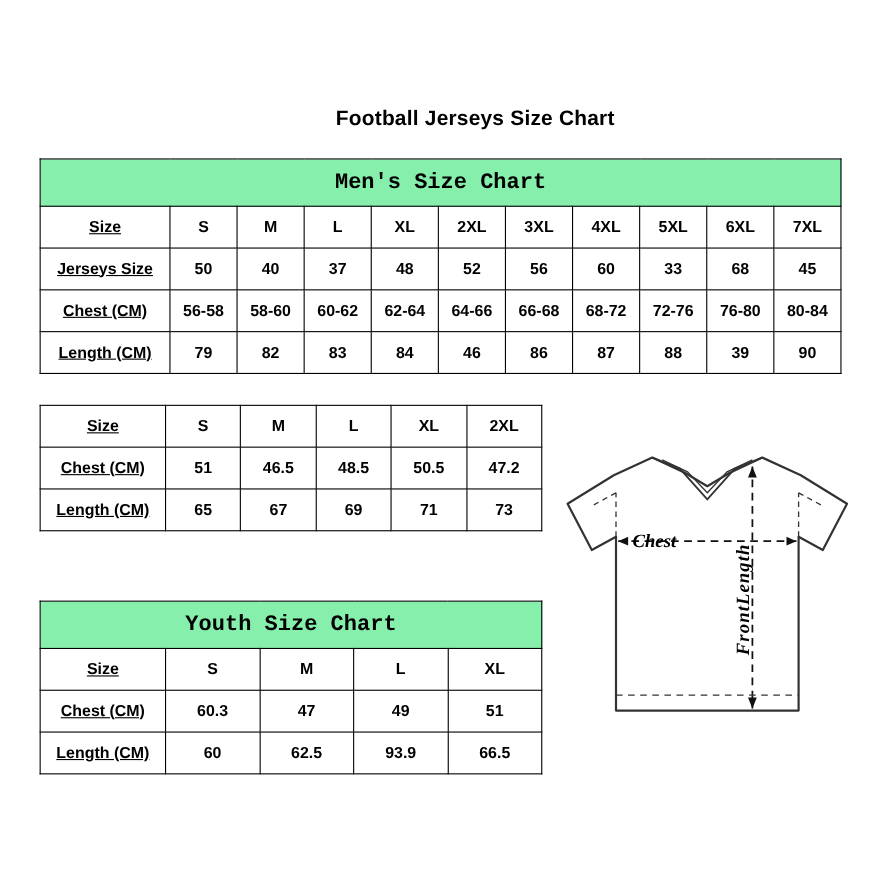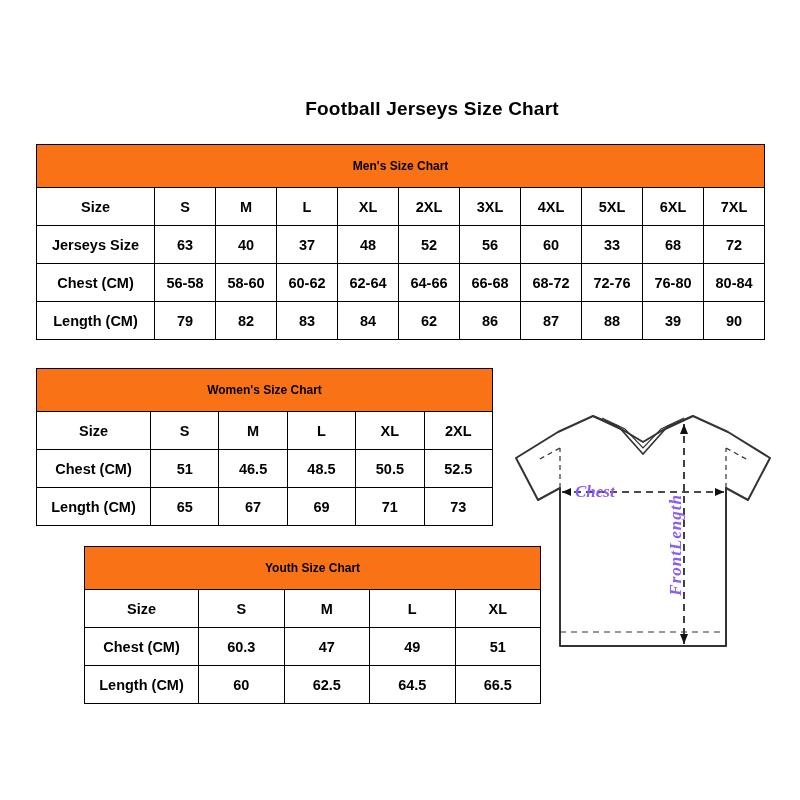--- a/index.html
+++ b/index.html
@@ -50,10 +50,11 @@
     white-space: nowrap;
   }
   table.size-table tr.header-row td {
-    background: #f97316;
-    font-size: 12px;
+    background: #86efac;
+    font-size: 20px;
     font-weight: bold;
     height: 42px;
+    font-family: Liberation Mono, monospace;
   }
   .label-col {
     font-weight: bold;

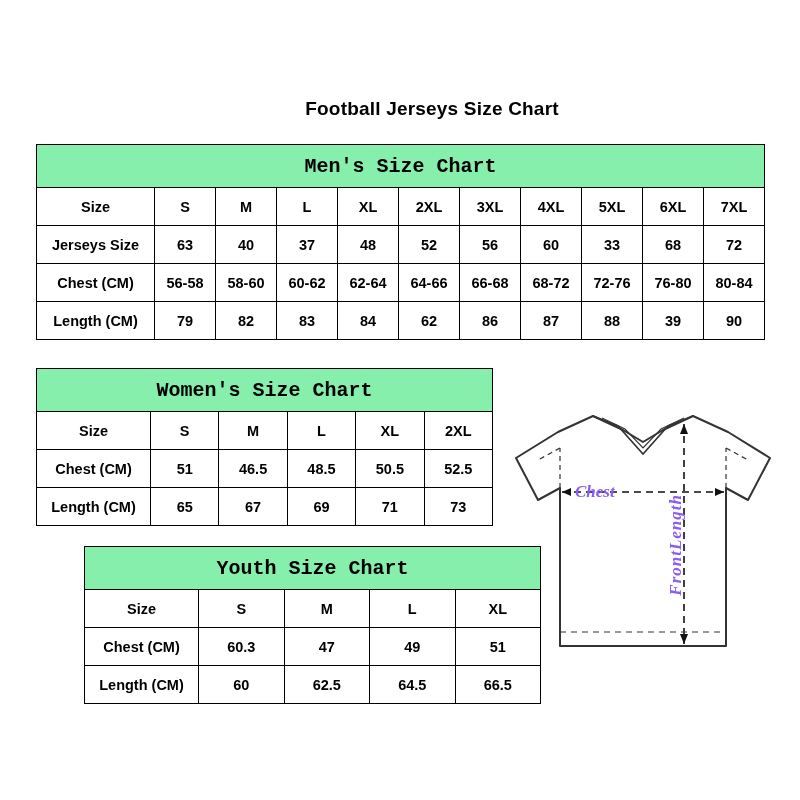--- a/index.html
+++ b/index.html
@@ -58,6 +58,7 @@
   }
   .label-col {
     font-weight: bold;
+    text-decoration: underline;
   }
 
   

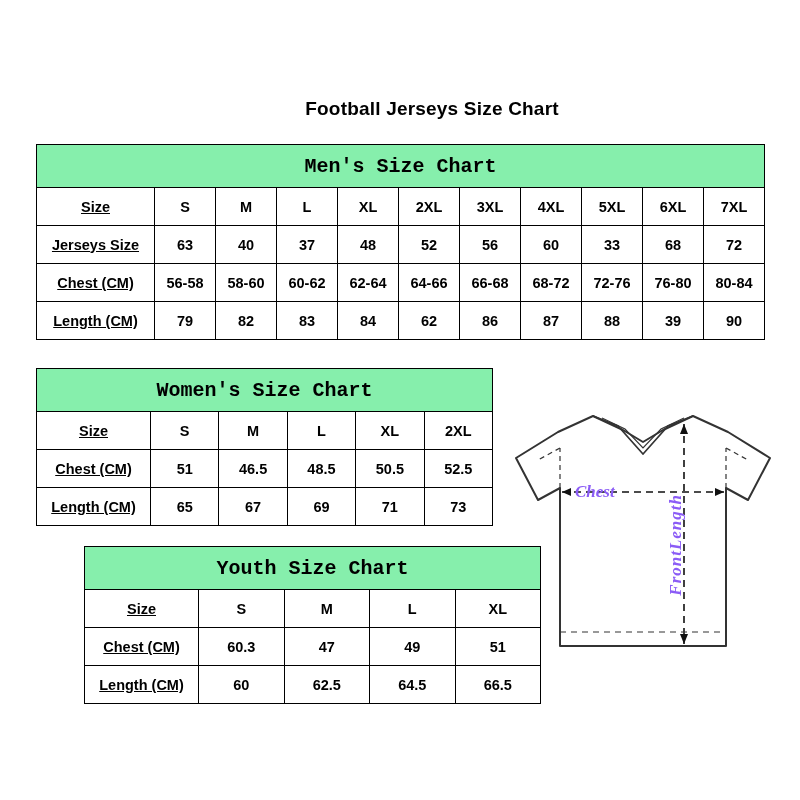--- a/index.html
+++ b/index.html
@@ -159,7 +159,7 @@
       </tr>
       <tr>
         <td class="label-col">Jerseys Size</td>
-        <td>63</td>
+        <td>50</td>
         <td>40</td>
         <td>37</td>
         <td>48</td>

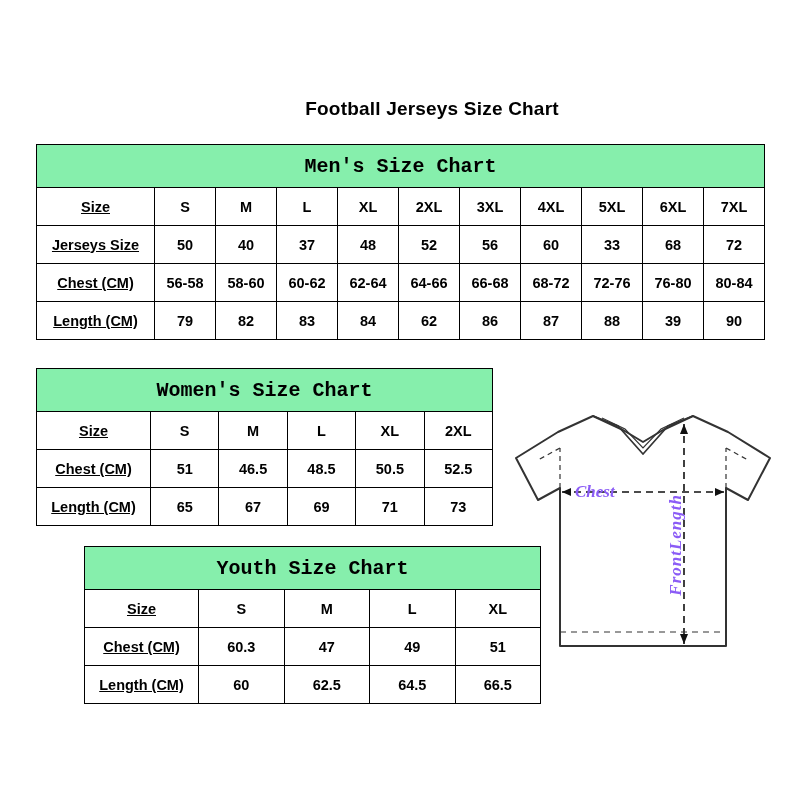--- a/index.html
+++ b/index.html
@@ -168,7 +168,7 @@
         <td>60</td>
         <td>33</td>
         <td>68</td>
-        <td>72</td>
+        <td>45</td>
       </tr>
       <tr>
         <td class="label-col">Chest (CM)</td>

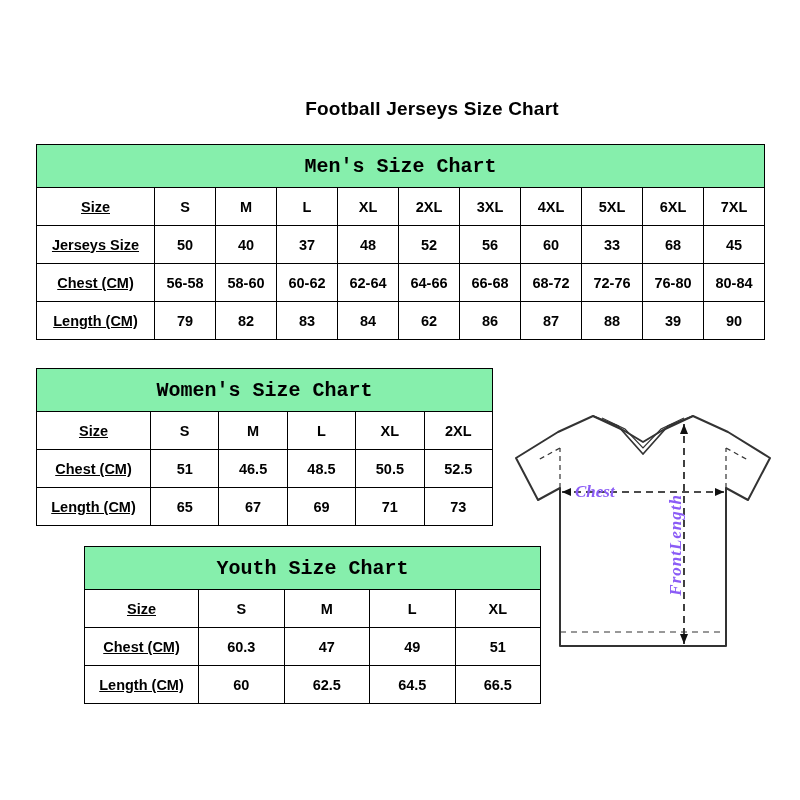--- a/index.html
+++ b/index.html
@@ -189,7 +189,7 @@
         <td>82</td>
         <td>83</td>
         <td>84</td>
-        <td>62</td>
+        <td>46</td>
         <td>86</td>
         <td>87</td>
         <td>88</td>

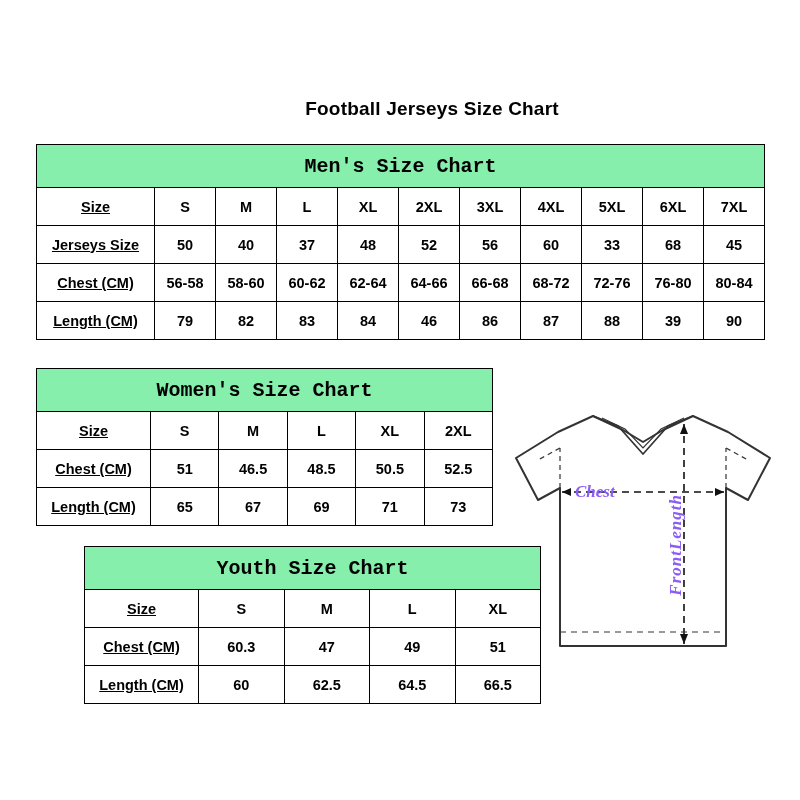--- a/index.html
+++ b/index.html
@@ -209,9 +209,6 @@
         <col class="cx">
     </colgroup>
     <tbody>
-      <tr class="header-row">
-        <td colspan="6">Women's Size Chart</td>
-      </tr>
       <tr>
         <td class="label-col">Size</td>
         <td>S</td>

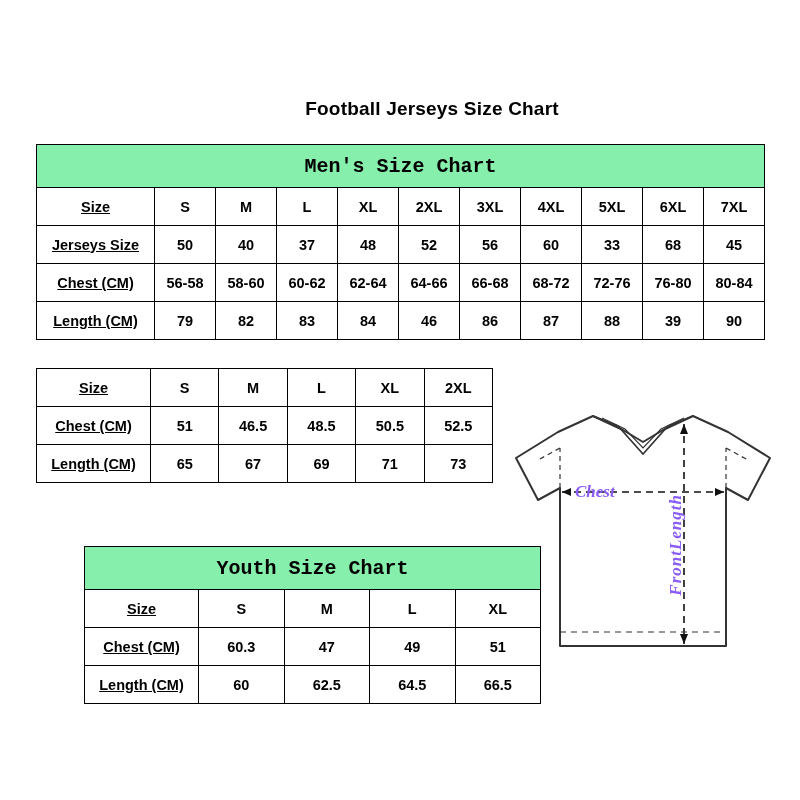--- a/index.html
+++ b/index.html
@@ -223,7 +223,7 @@
         <td>46.5</td>
         <td>48.5</td>
         <td>50.5</td>
-        <td>52.5</td>
+        <td>47.2</td>
       </tr>
       <tr>
         <td class="label-col">Length (CM)</td>

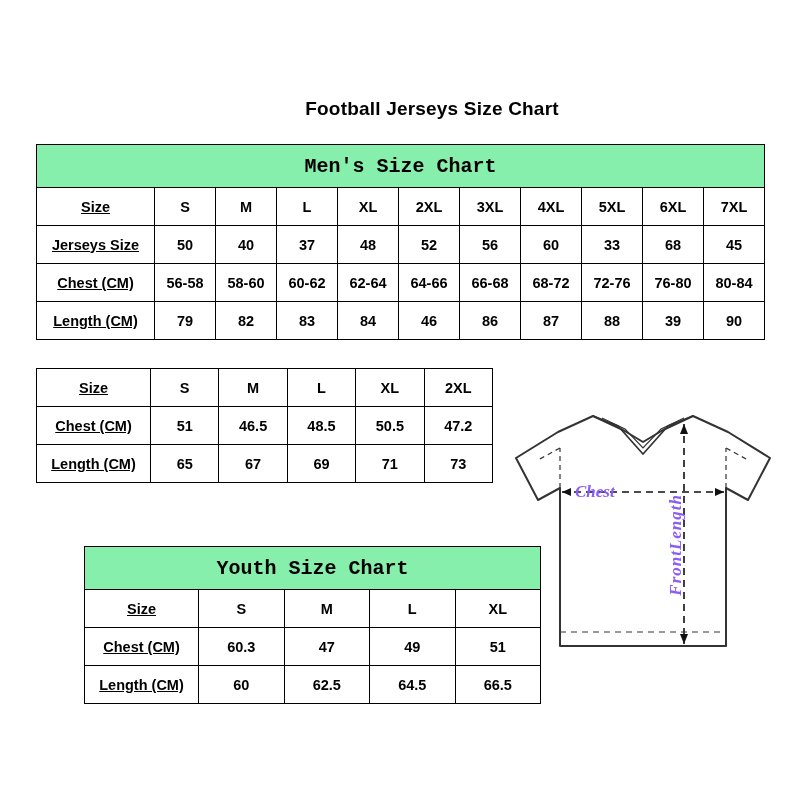--- a/index.html
+++ b/index.html
@@ -103,7 +103,7 @@
     font-style: italic;
     font-weight: bold;
     font-size: 17px;
-    color: #8b5cf6;
+    color: #000000;
   }
   #chest-label {
     left: 77px;

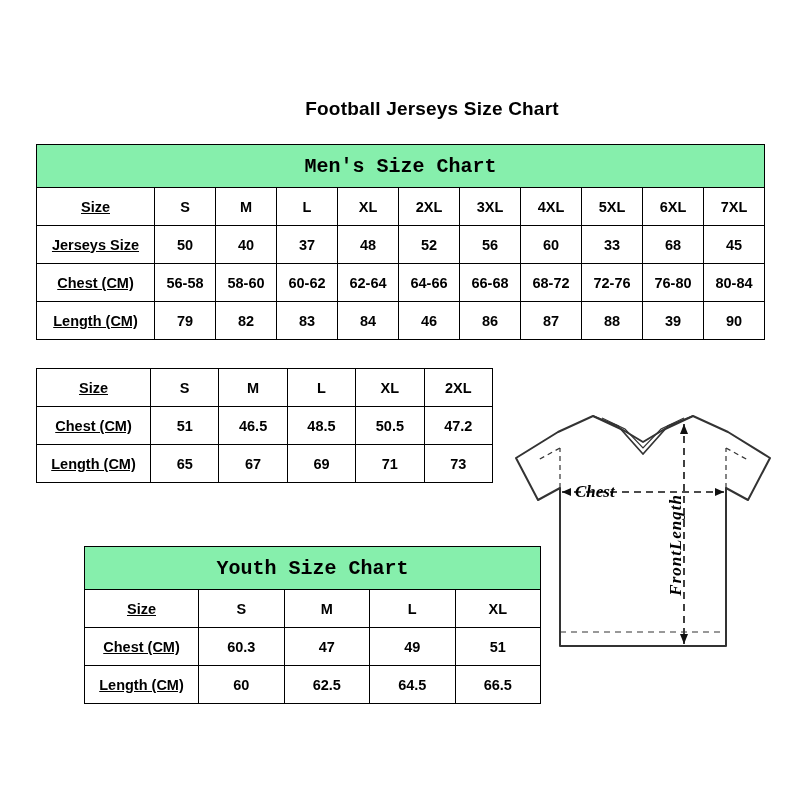--- a/index.html
+++ b/index.html
@@ -84,7 +84,6 @@
     left: 36px;
     top: 546px;
     width: 456px;
-    margin-left: 48px;
   }
   #youth-table col.c0 { width: 114px; }
   #youth-table col.cx { width: 85.5px; }

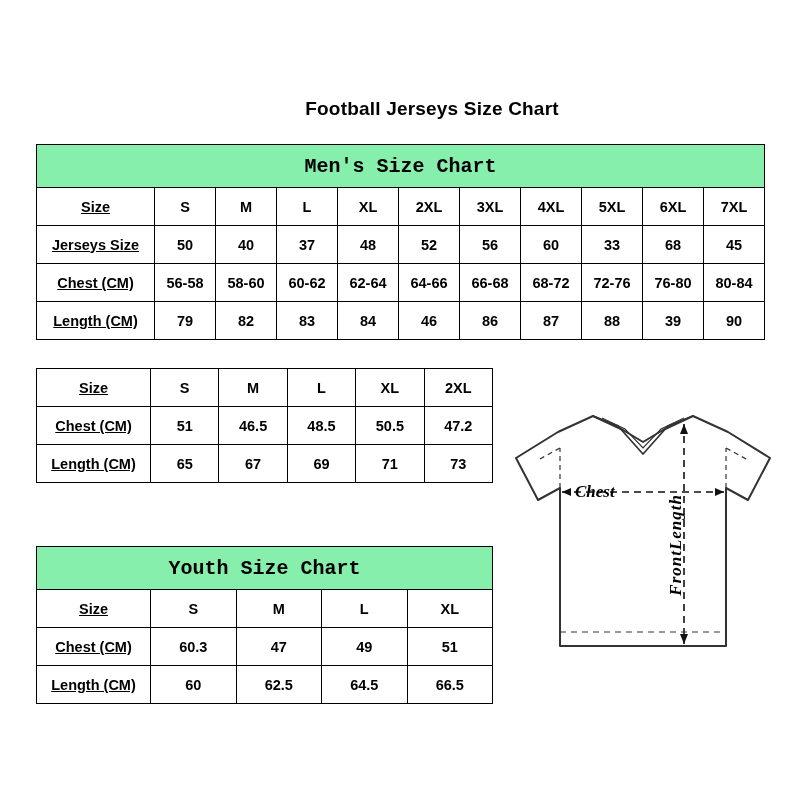--- a/index.html
+++ b/index.html
@@ -265,7 +265,7 @@
         <td class="label-col">Length (CM)</td>
         <td>60</td>
         <td>62.5</td>
-        <td>64.5</td>
+        <td>93.9</td>
         <td>66.5</td>
       </tr>
     </tbody>

